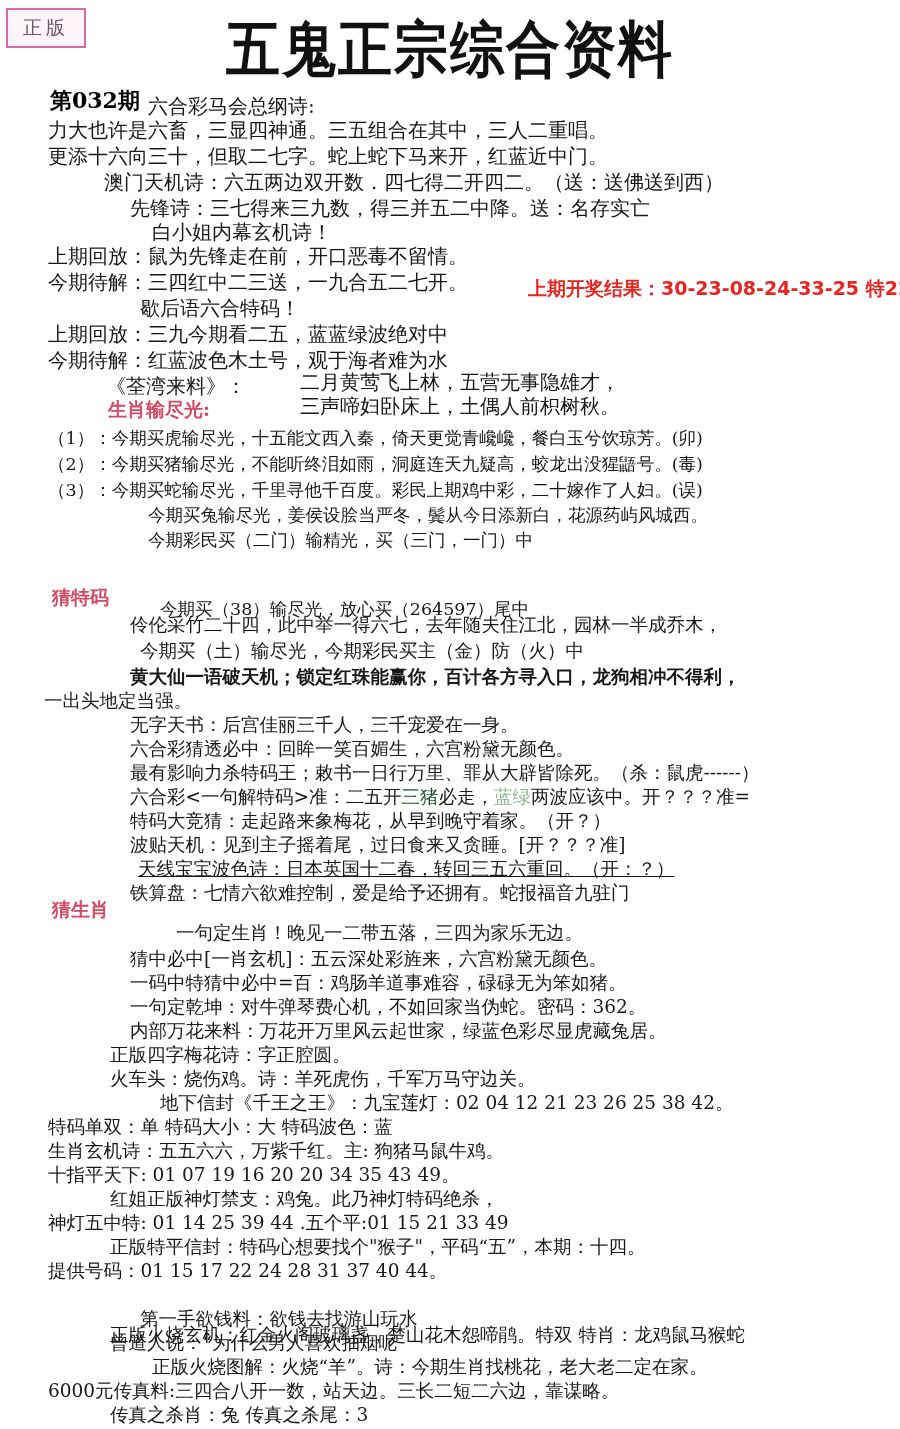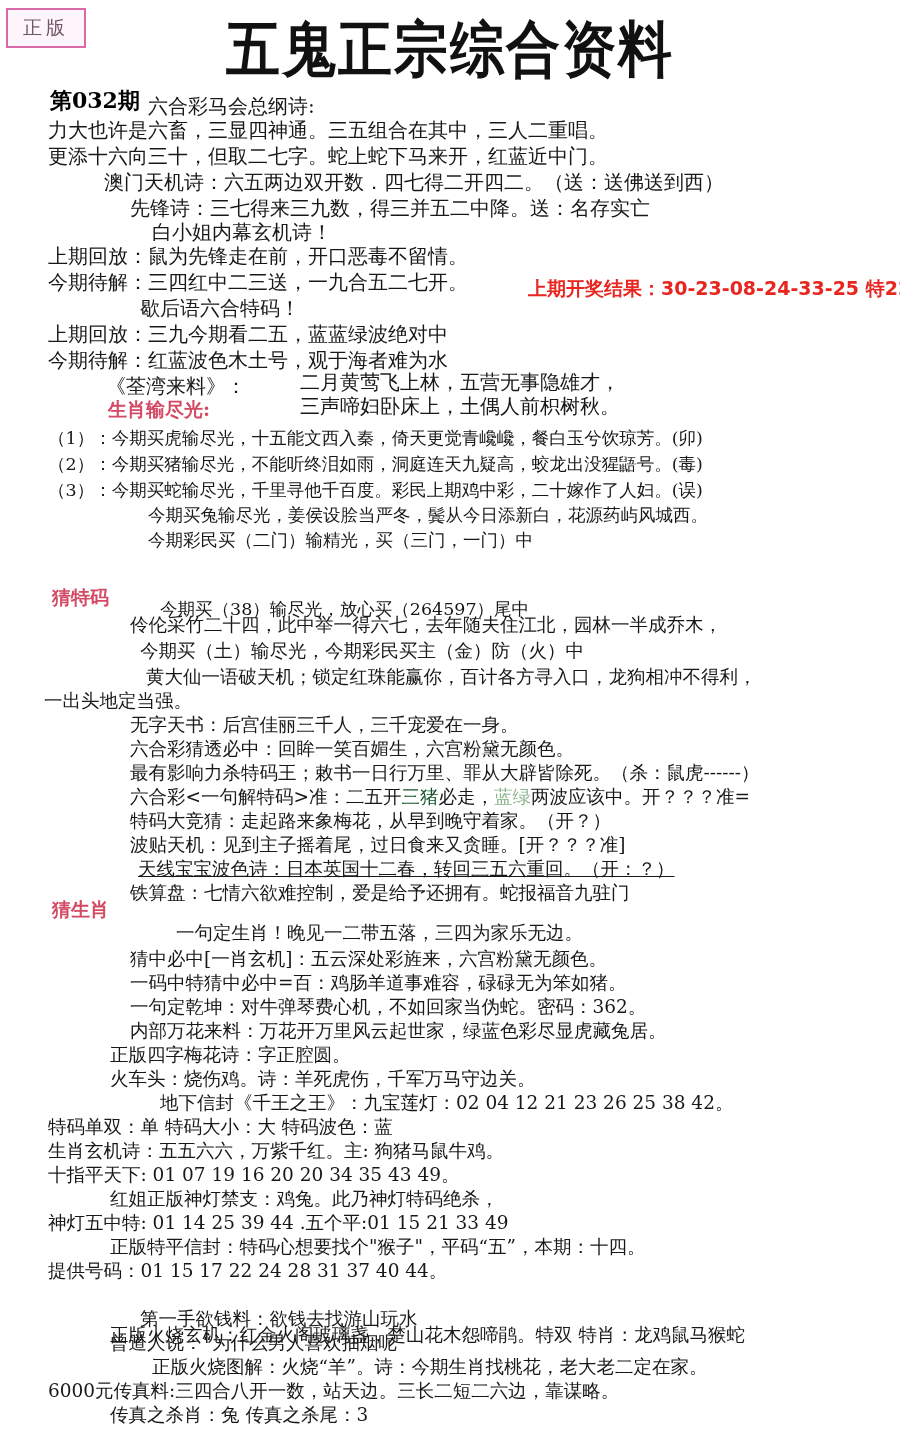--- a/index.html
+++ b/index.html
@@ -109,7 +109,7 @@
 
     <div class="ln sm" style="left:130px; top:616px;">伶伦采竹二十四，此中举一得六七，去年随夫住江北，园林一半成乔木，</div>
     <div class="ln sm" style="left:140px; top:642px;">今期买（土）输尽光，今期彩民买主（金）防（火）中</div>
-    <div class="ln sm" style="left:146px; top:668px;">黄大仙一语破天机；锁定红珠能赢你，百计各方寻入口，龙狗相冲不得利，</div>
+    <div class="ln sm" style="left:130px; top:668px;font-weight:bold;">黄大仙一语破天机；锁定红珠能赢你，百计各方寻入口，龙狗相冲不得利，</div>
     <div class="ln sm" style="left:44px;  top:692px;">一出头地定当强。</div>
     <div class="ln sm" style="left:130px; top:716px;">无字天书：后宫佳丽三千人，三千宠爱在一身。</div>
     <div class="ln sm" style="left:130px; top:740px;">六合彩猜透必中：回眸一笑百媚生，六宫粉黛无颜色。</div>

